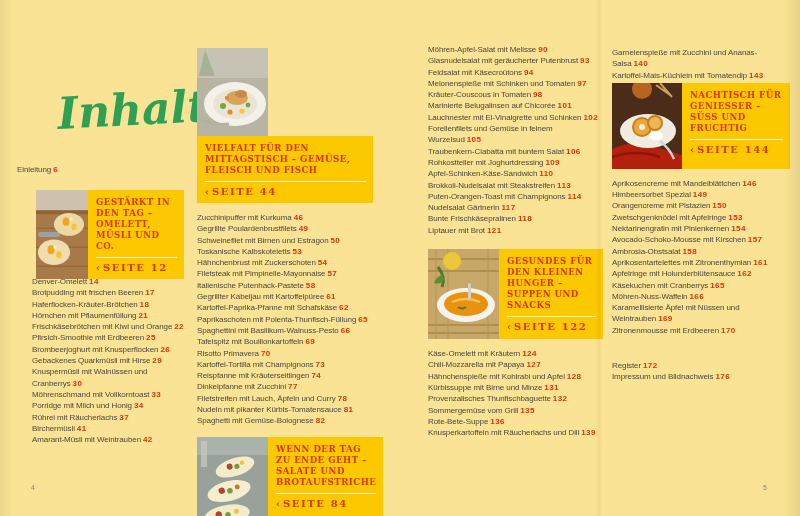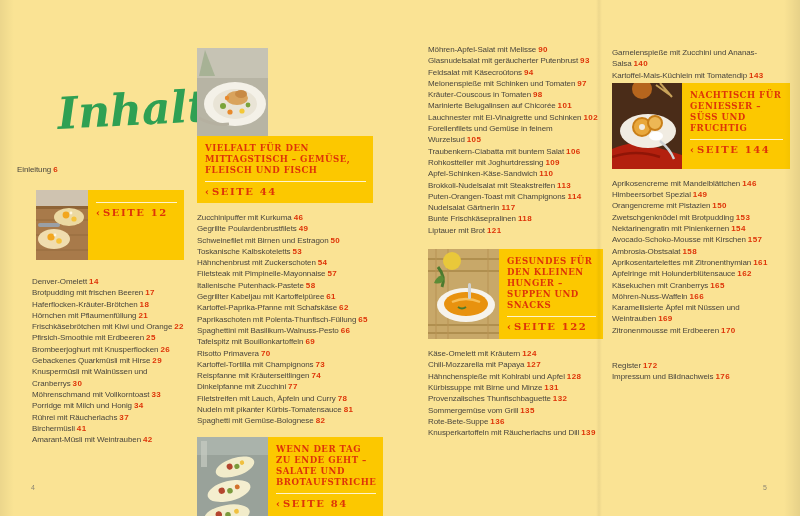--- a/index.html
+++ b/index.html
@@ -95,6 +95,7 @@
       </svg>
     </div>
     <div class="yellow-box">
+      <div class="box-title">GESTÄRKT IN DEN TAG – OMELETT, MÜSLI UND CO.</div>
       <div class="box-rule"></div>
       <div class="box-seite">
         <span class="arrow">‹</span><span>SEITE 12</span>

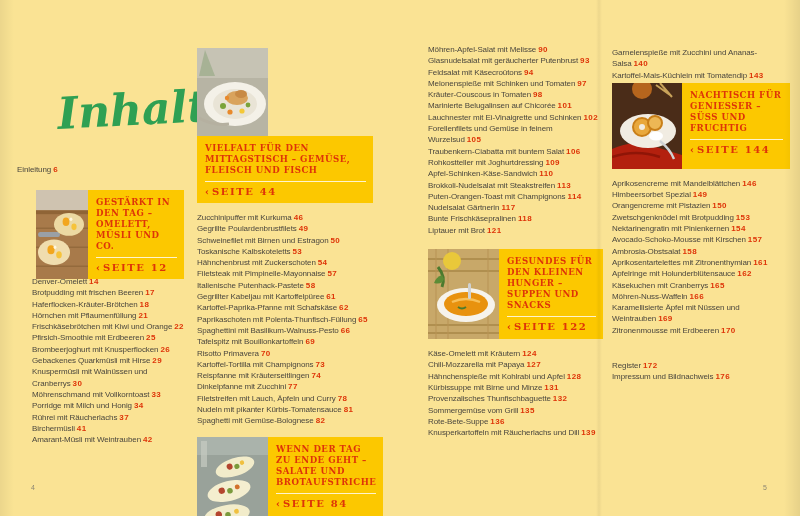--- a/index.html
+++ b/index.html
@@ -369,7 +369,7 @@
 
         <div class="entry"><span>Orangencreme mit Pistazien</span><span class="pg">150</span></div>
 
-        <div class="entry"><span>Zwetschgenknödel mit Brotpudding</span><span class="pg">153</span></div>
+        <div class="entry"><span>Zwetschgenknödel mit Apfelringe</span><span class="pg">153</span></div>
 
         <div class="entry"><span>Nektarinengratin mit Pinienkernen</span><span class="pg">154</span></div>
 

